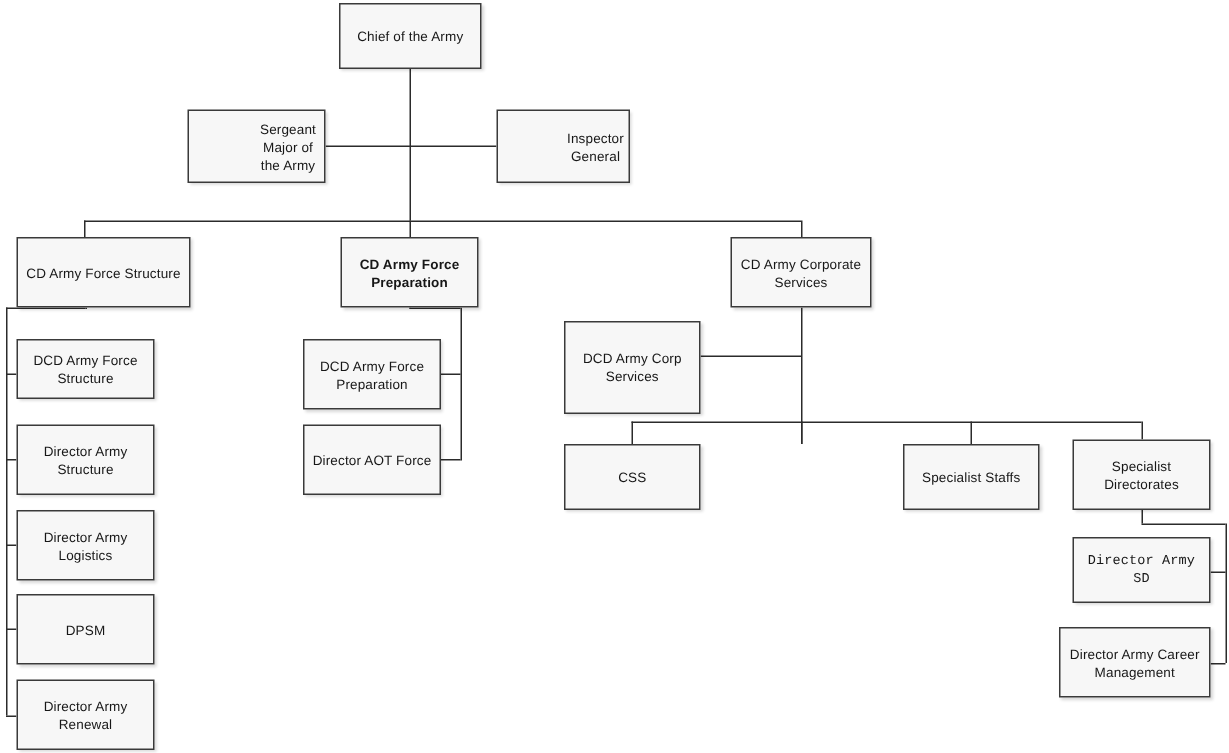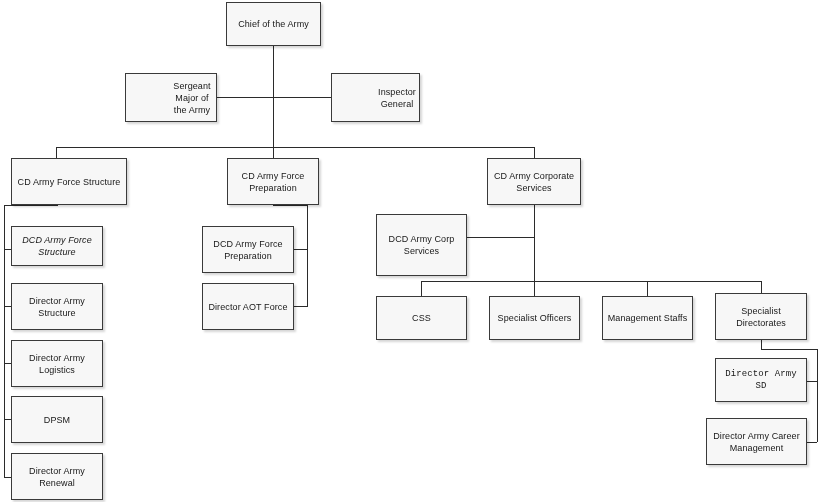--- a/index.html
+++ b/index.html
@@ -90,7 +90,7 @@
   <div class="node" style="left:11px;top:158px;width:116px;height:47px;">
     <span>CD Army Force Structure</span>
   </div>
-  <div class="node" style="left:227px;top:158px;width:92px;height:47px;">
+  <div class="node" style="left:227px;top:158px;width:92px;height:47px;font-weight:bold;">
     <span>CD Army Force Preparation</span>
   </div>
   <div class="node" style="left:487px;top:158px;width:94px;height:47px;">

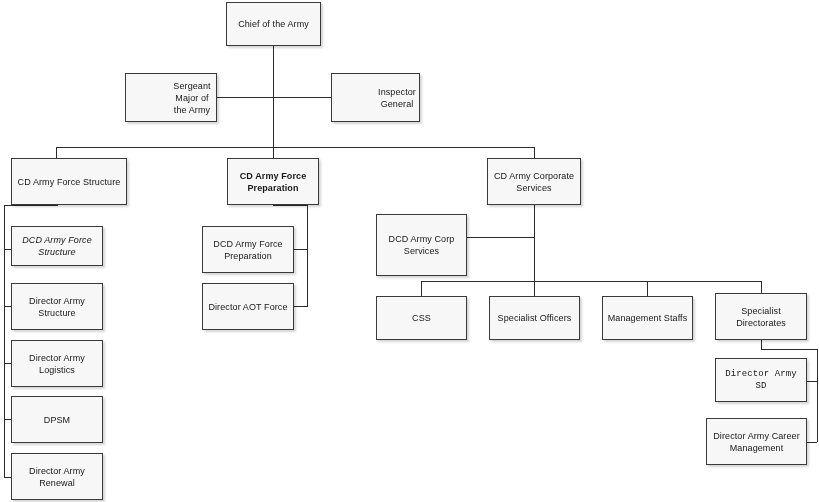--- a/index.html
+++ b/index.html
@@ -96,7 +96,7 @@
   <div class="node" style="left:487px;top:158px;width:94px;height:47px;">
     <span>CD Army Corporate Services</span>
   </div>
-  <div class="node" style="left:11px;top:226px;width:92px;height:40px;font-style:italic;">
+  <div class="node" style="left:11px;top:226px;width:92px;height:40px;">
     <span>DCD Army Force Structure</span>
   </div>
   <div class="node" style="left:11px;top:283px;width:92px;height:47px;">

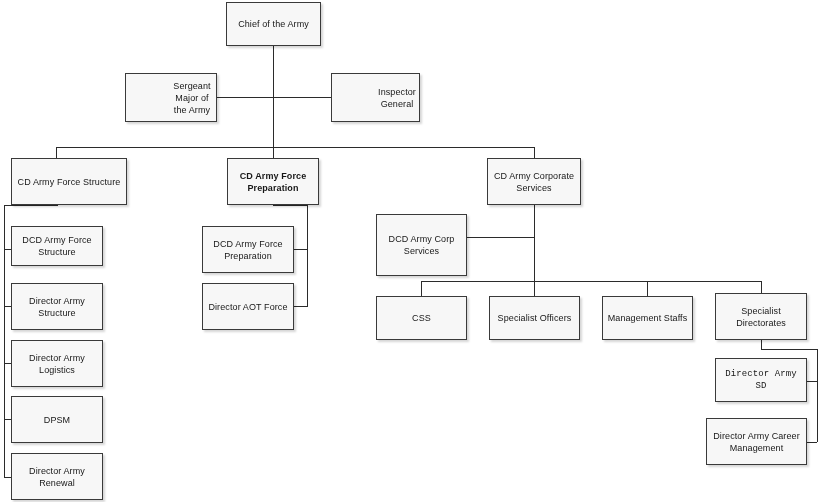--- a/index.html
+++ b/index.html
@@ -123,9 +123,6 @@
   <div class="node" style="left:376px;top:296px;width:91px;height:44px;">
     <span>CSS</span>
   </div>
-  <div class="node" style="left:489px;top:296px;width:91px;height:44px;">
-    <span>Specialist Officers</span>
-  </div>
   <div class="node" style="left:602px;top:296px;width:91px;height:44px;">
     <span>Management Staffs</span>
   </div>

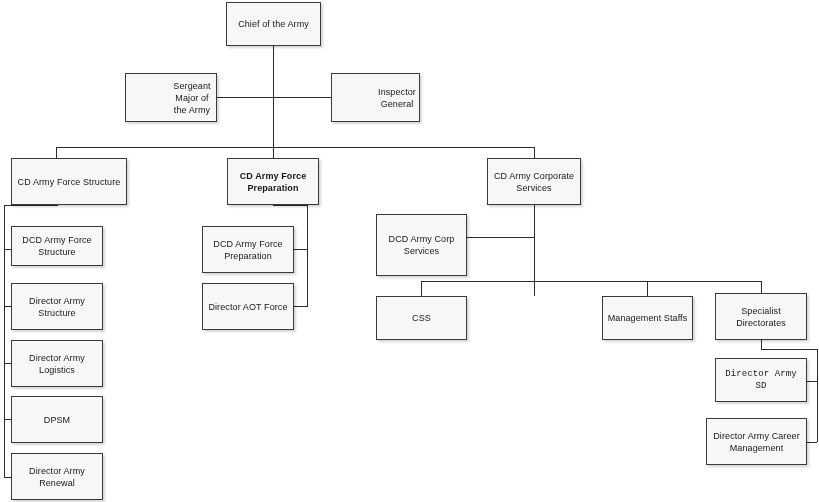--- a/index.html
+++ b/index.html
@@ -124,7 +124,7 @@
     <span>CSS</span>
   </div>
   <div class="node" style="left:602px;top:296px;width:91px;height:44px;">
-    <span>Management Staffs</span>
+    <span>Specialist Staffs</span>
   </div>
   <div class="node" style="left:715px;top:293px;width:92px;height:47px;">
     <span>Specialist Directorates</span>

